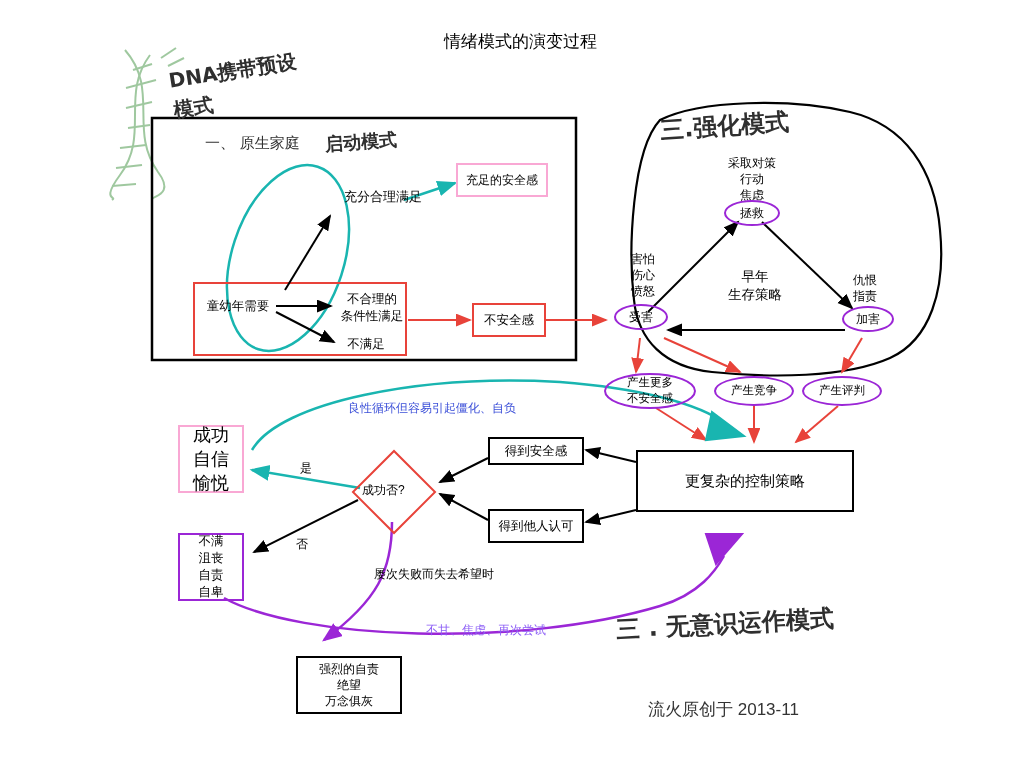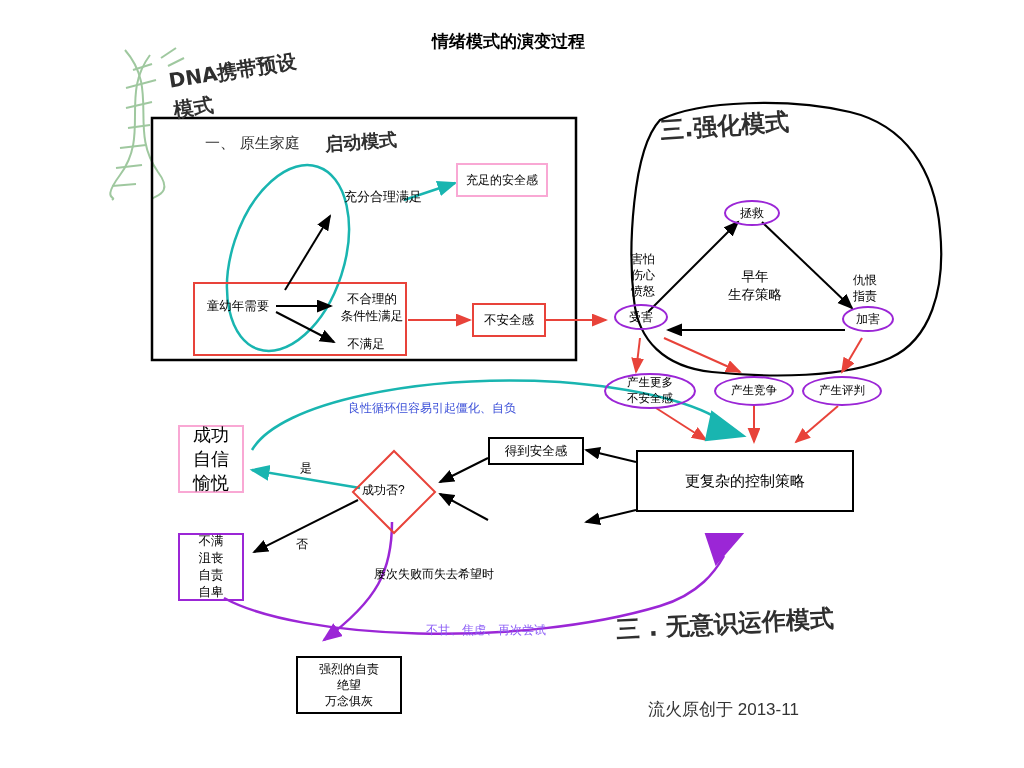--- a/index.html
+++ b/index.html
@@ -177,7 +177,7 @@
     <path d="M392,522 C392,570 378,600 324,640" fill="none" stroke="#9b26d6" stroke-width="2.5" marker-end="url(#ar-purple)"></path>
   </svg>
 
-  <div class="title" style="left:432px; top:30px;font-weight:bold;">情绪模式的演变过程</div>
+  <div class="title" style="left:444px; top:30px;">情绪模式的演变过程</div>
 
   <div class="hand" style="left:170px; top:50px; width:200px; font-size:20px; transform:rotate(-9deg); white-space:pre-line; line-height:1.5;">DNA携带预设
 模式</div>

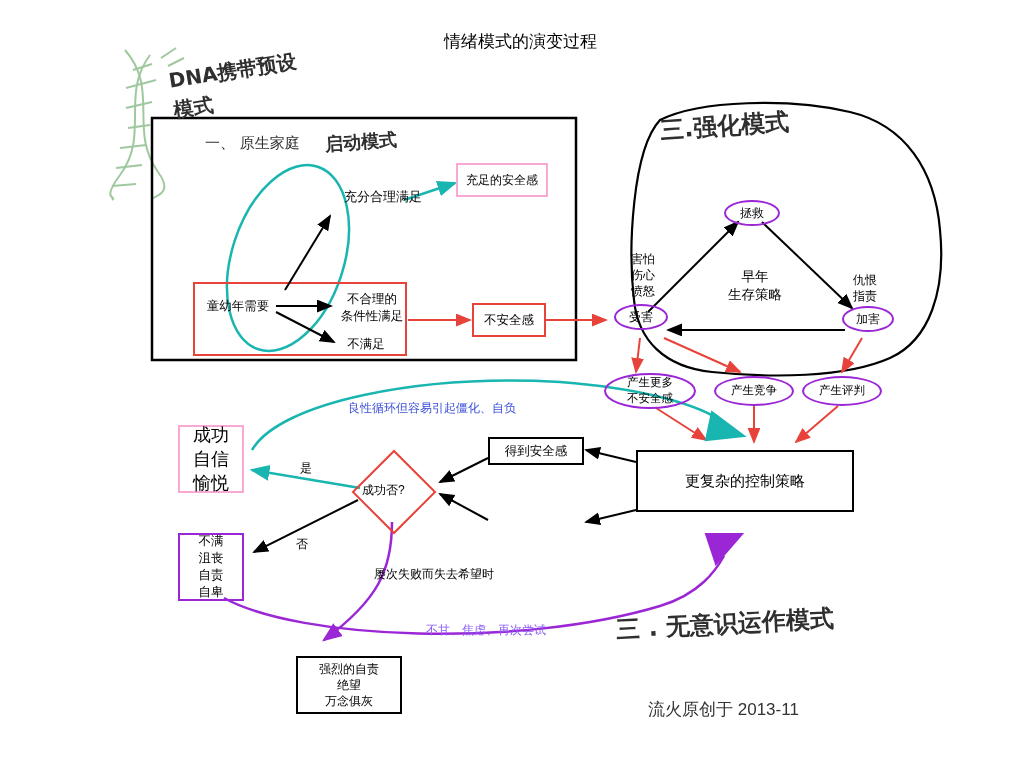--- a/index.html
+++ b/index.html
@@ -202,6 +202,9 @@
 
   <div class="node box-red" style="left:472px; top:303px; width:74px; height:34px; font-size:12.5px;">不安全感</div>
 
+  <div class="node plain" style="left:702px; top:156px; width:100px; height:46px; font-size:12px;">采取对策
+行动
+焦虑</div>
 
   <div class="node ellipse-purple" style="left:724px; top:200px; width:56px; height:26px; font-size:12px;">拯救</div>
 

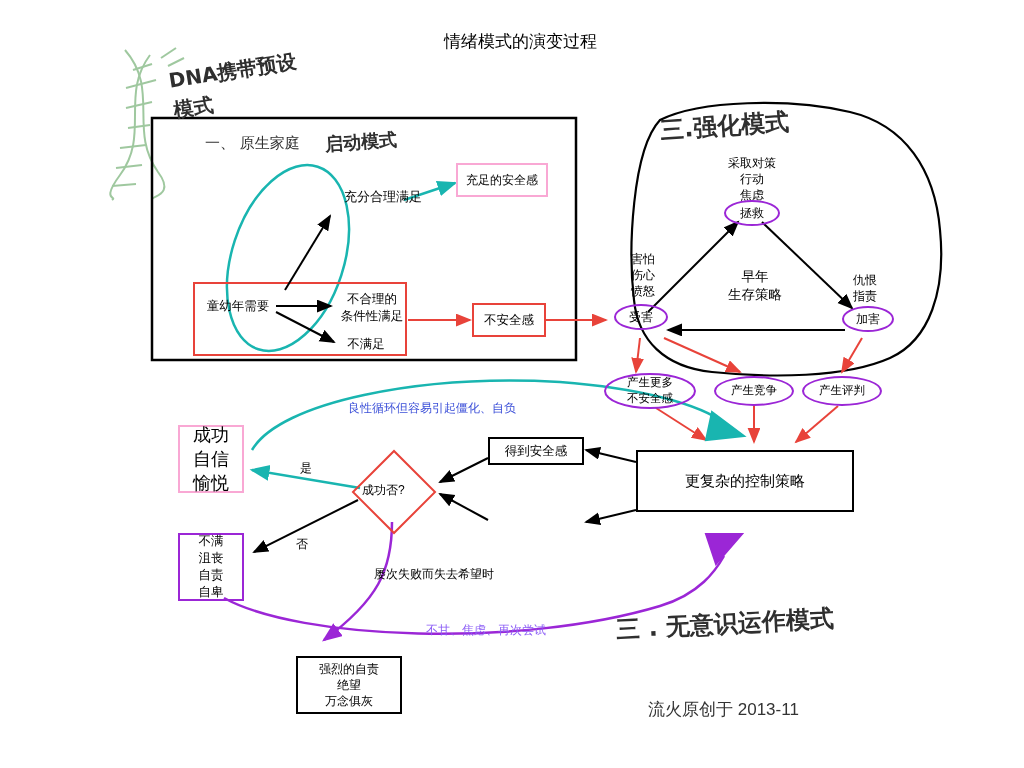--- a/index.html
+++ b/index.html
@@ -233,6 +233,7 @@
 
   <div class="node box-black" style="left:488px; top:437px; width:96px; height:28px; font-size:12.5px;">得到安全感</div>
 
+  <div class="node box-black" style="left:488px; top:509px; width:96px; height:34px; font-size:12.5px;">得到他人认可</div>
 
   <div class="diamond-red" style="left:364px; top:462px; width:56px; height:56px;"></div>
   <div class="diamond-label" style="left:362px; top:482px; width:62px;">成功否?</div>

